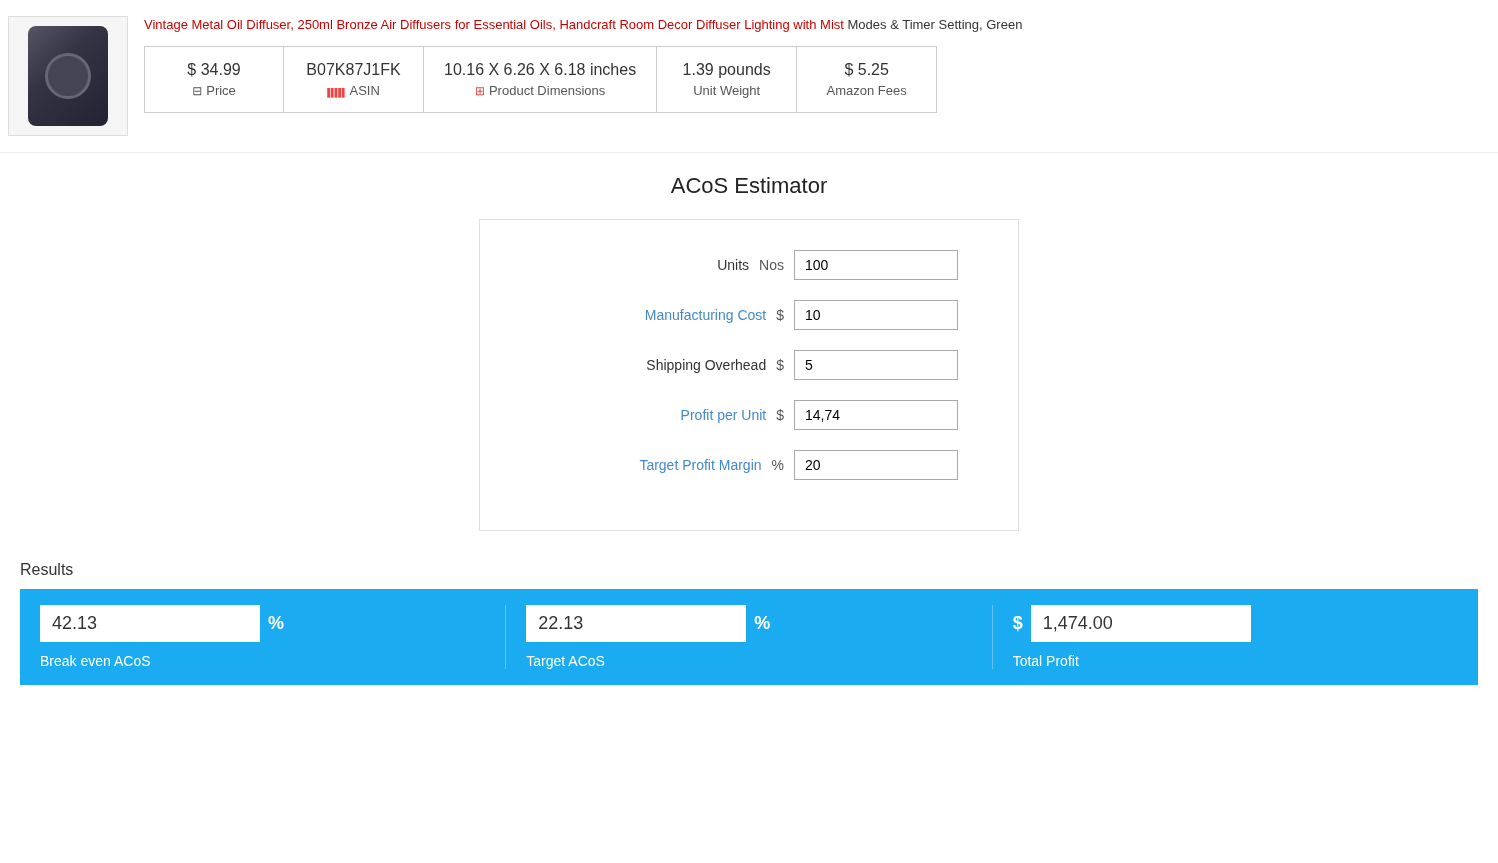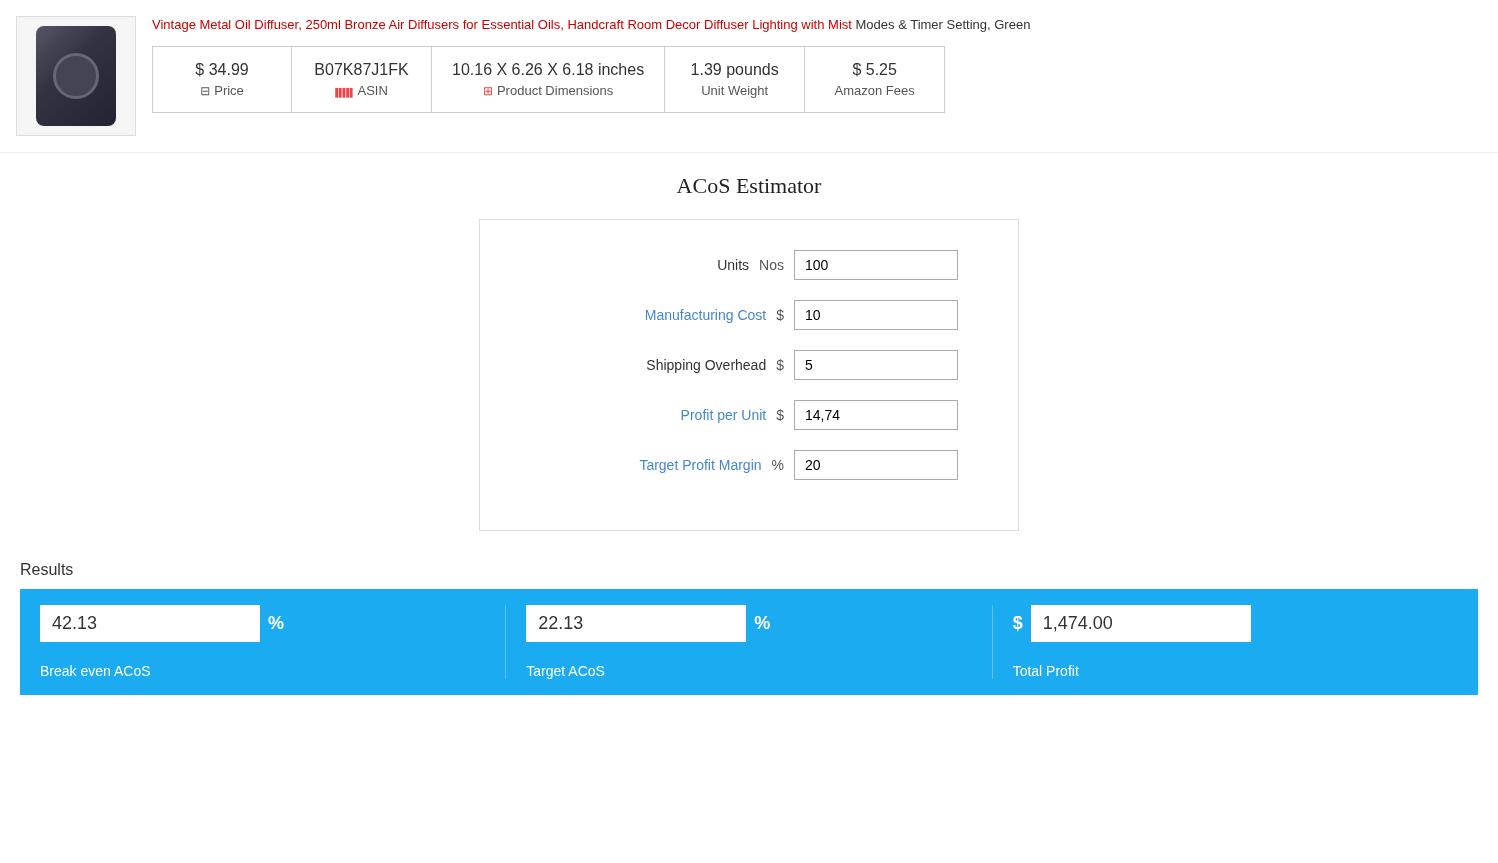--- a/index.html
+++ b/index.html
@@ -8,7 +8,7 @@
     .product-header {
       display: flex;
       align-items: flex-start;
-      padding: 16px 16px;
+      padding: 16px 8px;
       gap: 16px;
       border-bottom: 1px solid #eee;
     }

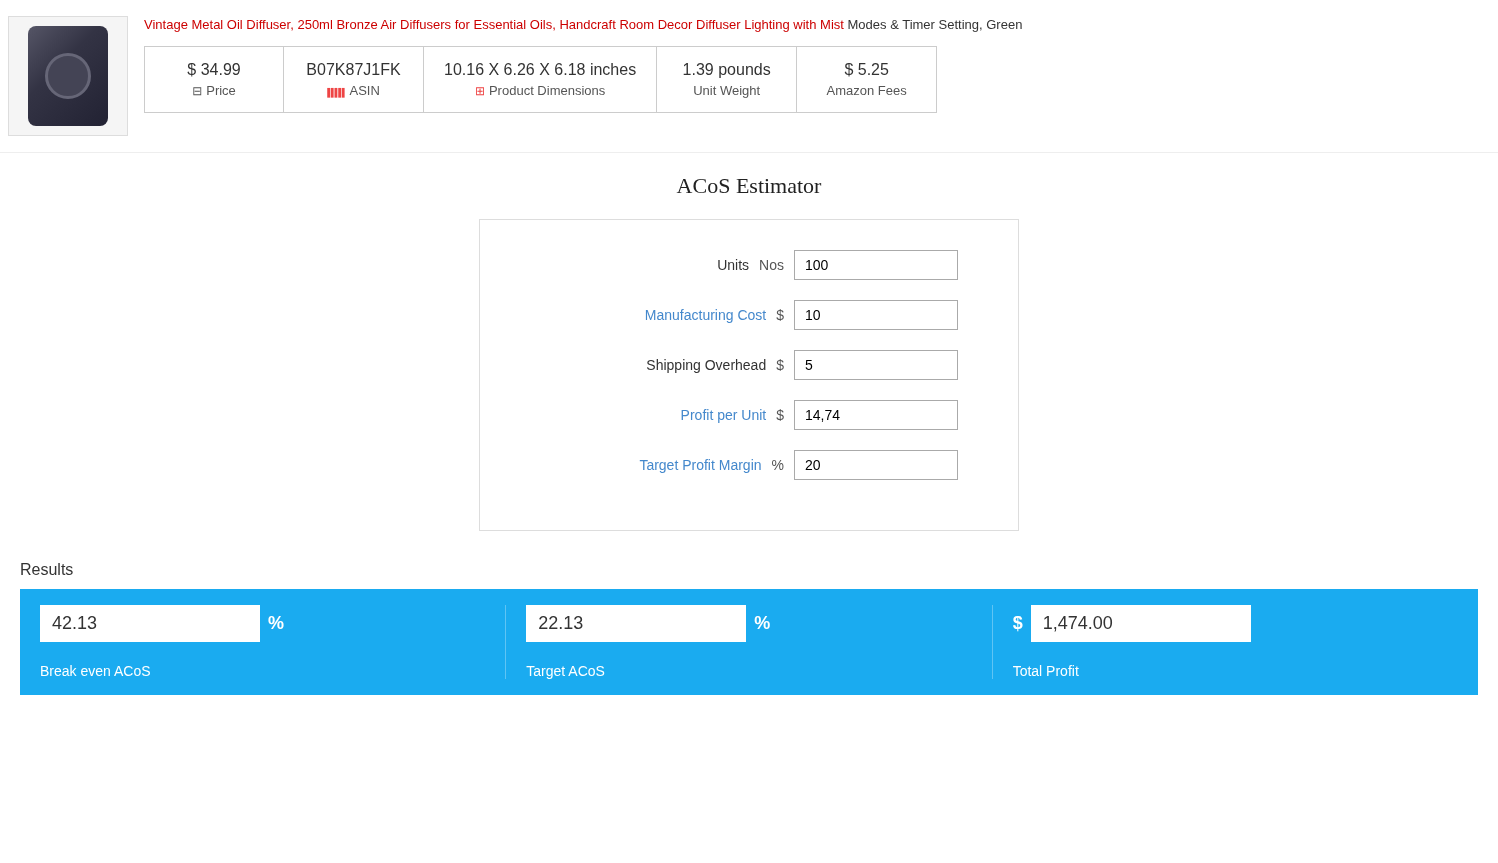--- a/index.html
+++ b/index.html
@@ -110,7 +110,6 @@
       font-weight: 400;
       margin-bottom: 20px;
       color: #222;
-      font-family: Liberation Serif, serif;
     }
 
     .estimator-box {

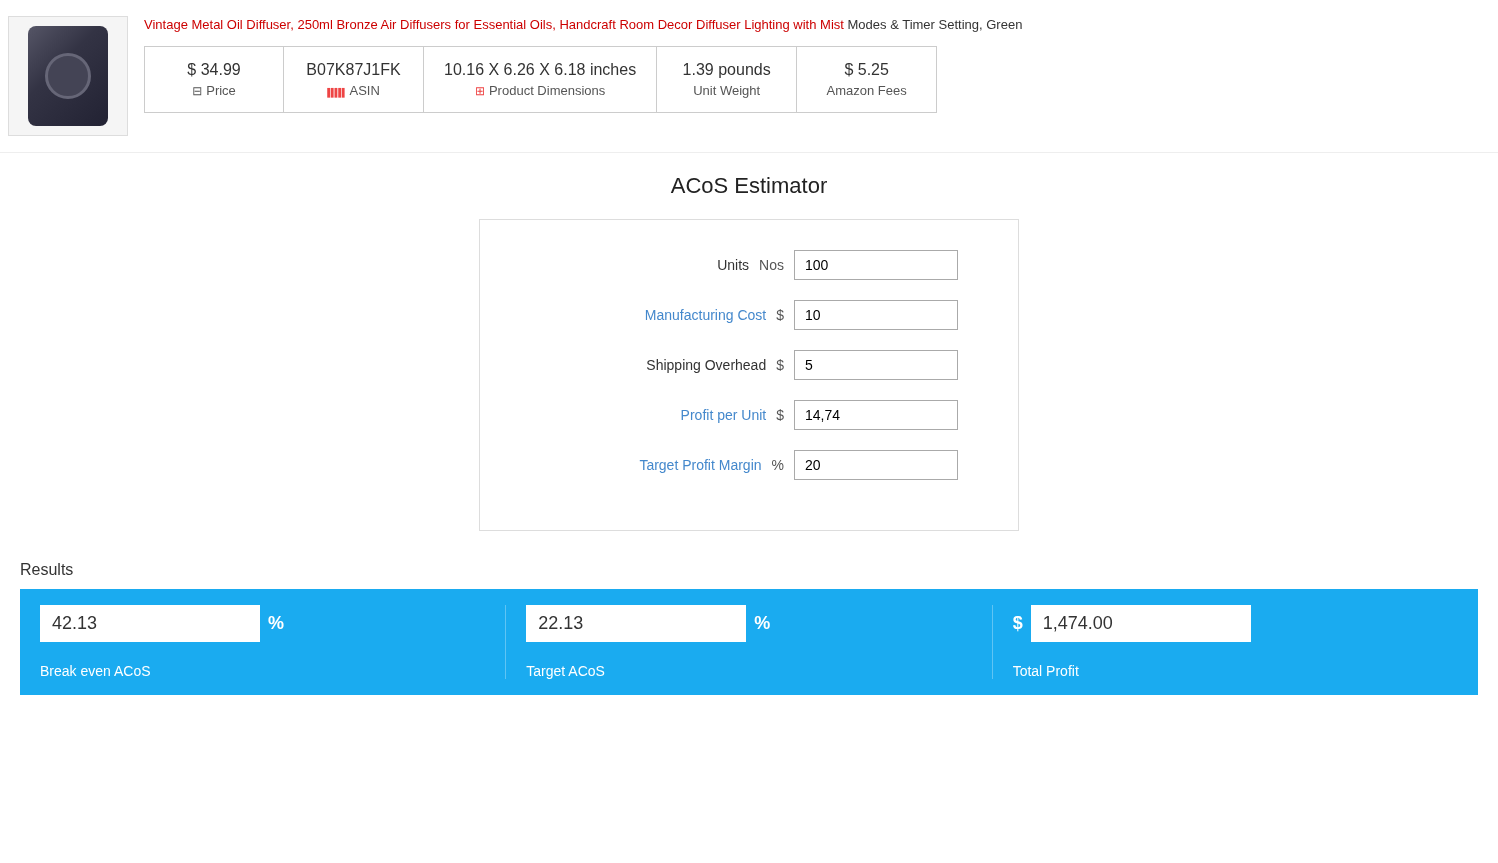--- a/index.html
+++ b/index.html
@@ -175,7 +175,7 @@
       flex: 1;
       display: flex;
       flex-direction: column;
-      gap: 21px;
+      gap: 11px;
     }
 
     .result-input-row {

